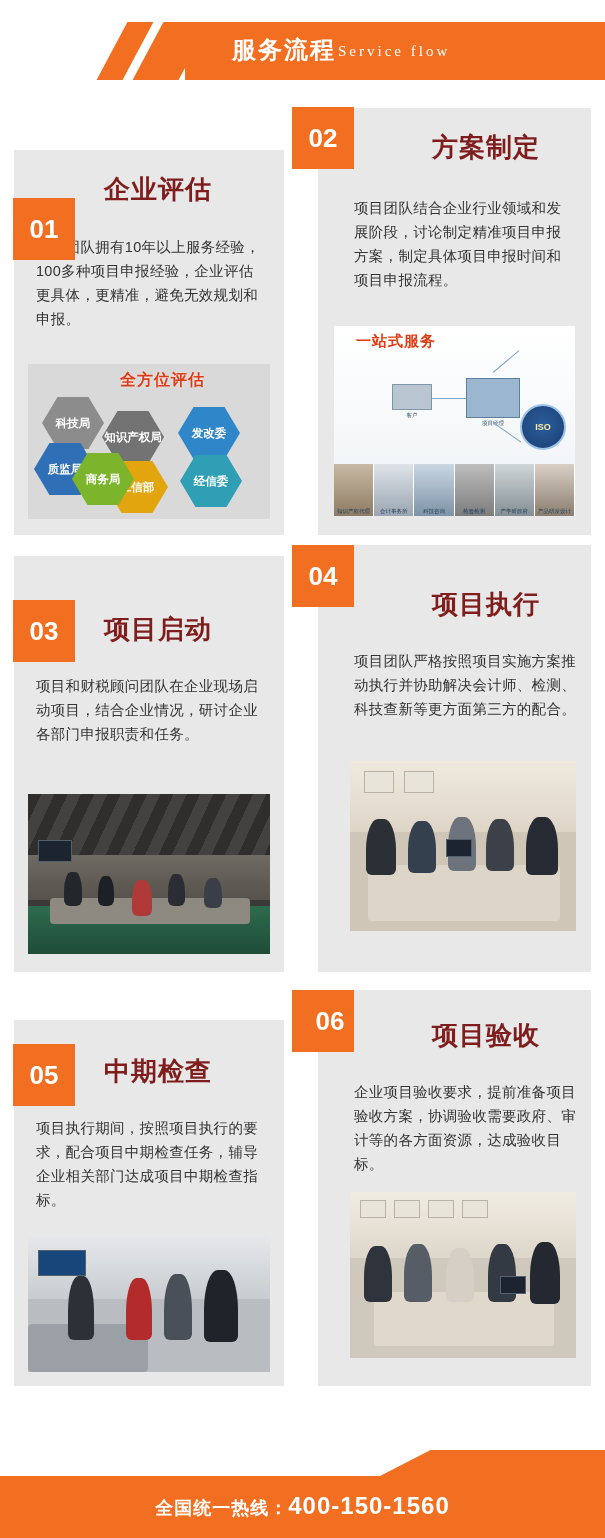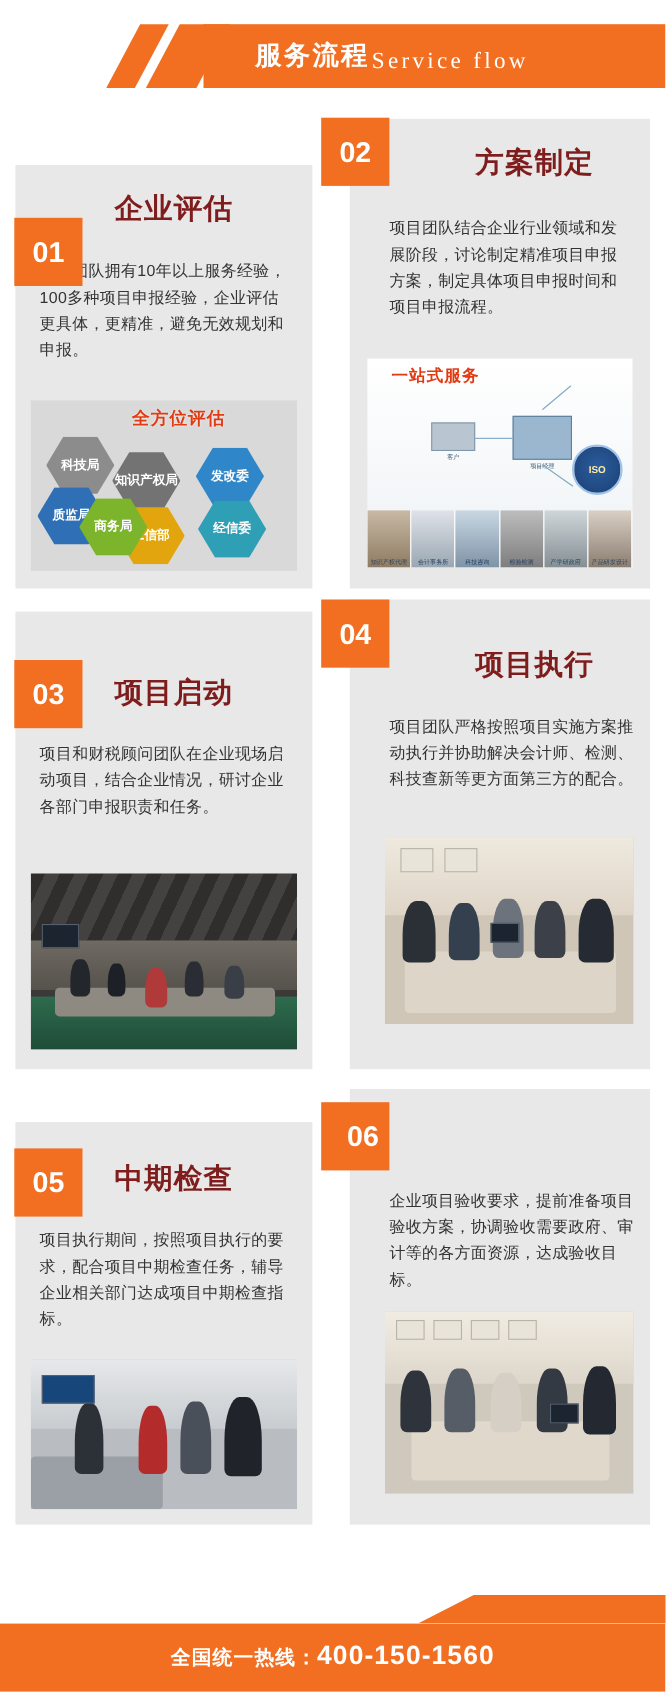--- a/index.html
+++ b/index.html
@@ -33,7 +33,7 @@
   }
   .header-sub {
     position: absolute; top: 21px; left: 338px;
-    color: #ffffff; font-size: 21px; letter-spacing: 3px;
+    color: #ffffff; font-size: 15px; letter-spacing: 3px;
     font-family: "Liberation Serif", serif;
   }
 

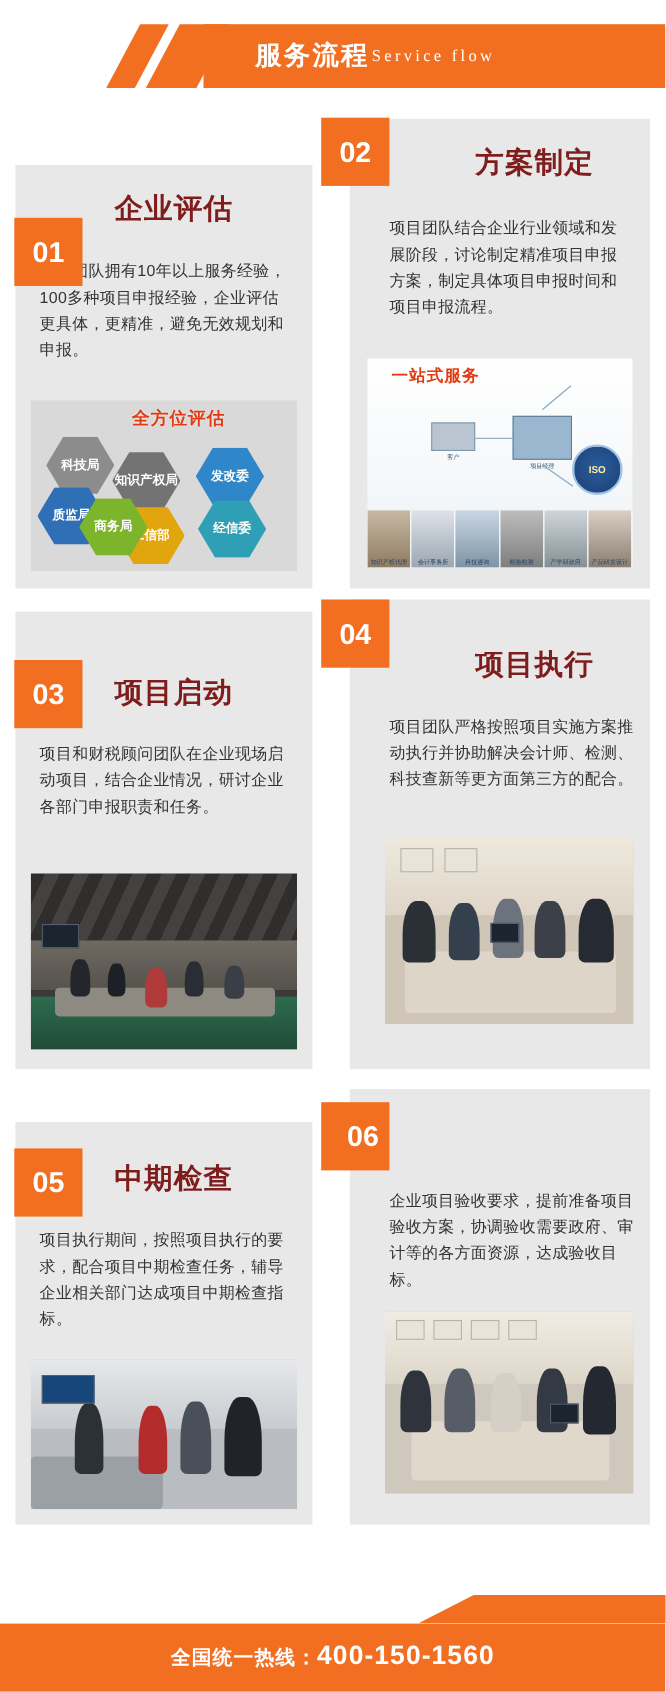--- a/index.html
+++ b/index.html
@@ -316,7 +316,7 @@
       </div>
     </div>
 
-    <div class="num-badge" style="left:-26px; top:12px;padding-left:14px;">06</div>
+    <div class="num-badge" style="left:-26px; top:0px;padding-left:14px;">06</div>
   </div>
 
   <div class="footer">

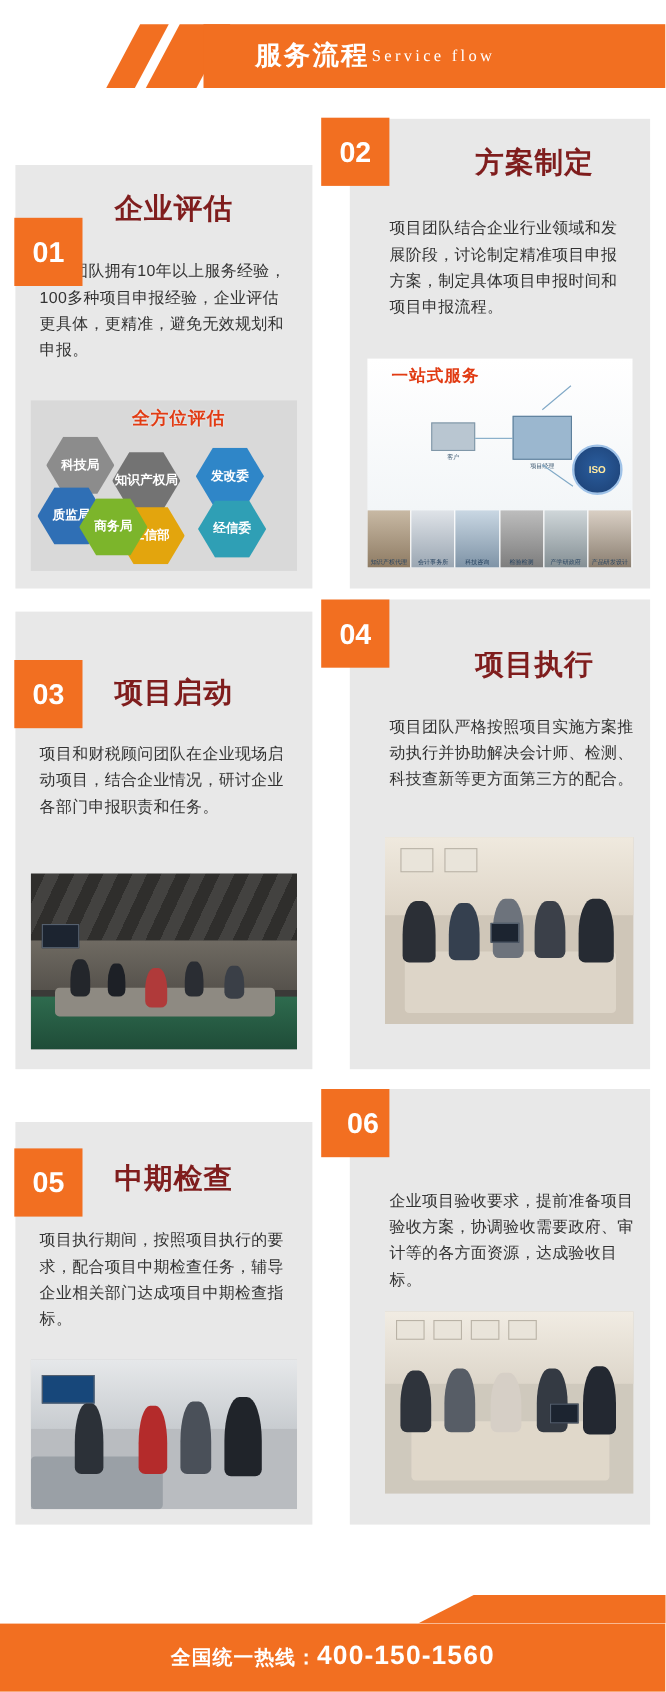--- a/index.html
+++ b/index.html
@@ -297,6 +297,7 @@
   </div>
 
   <div class="card" style="left:318px; top:990px; width:273px; height:396px;">
+    <div class="card-title" style="left:114px; top:28px;">项目验收</div>
     <div class="card-text" style="left:36px; top:90px; width:222px;">企业项目验收要求，提前准备项目验收方案，协调验收需要政府、审计等的各方面资源，达成验收目标。</div>
 
     <div class="photo" style="left:32px; top:202px; width:226px; height:166px;">

